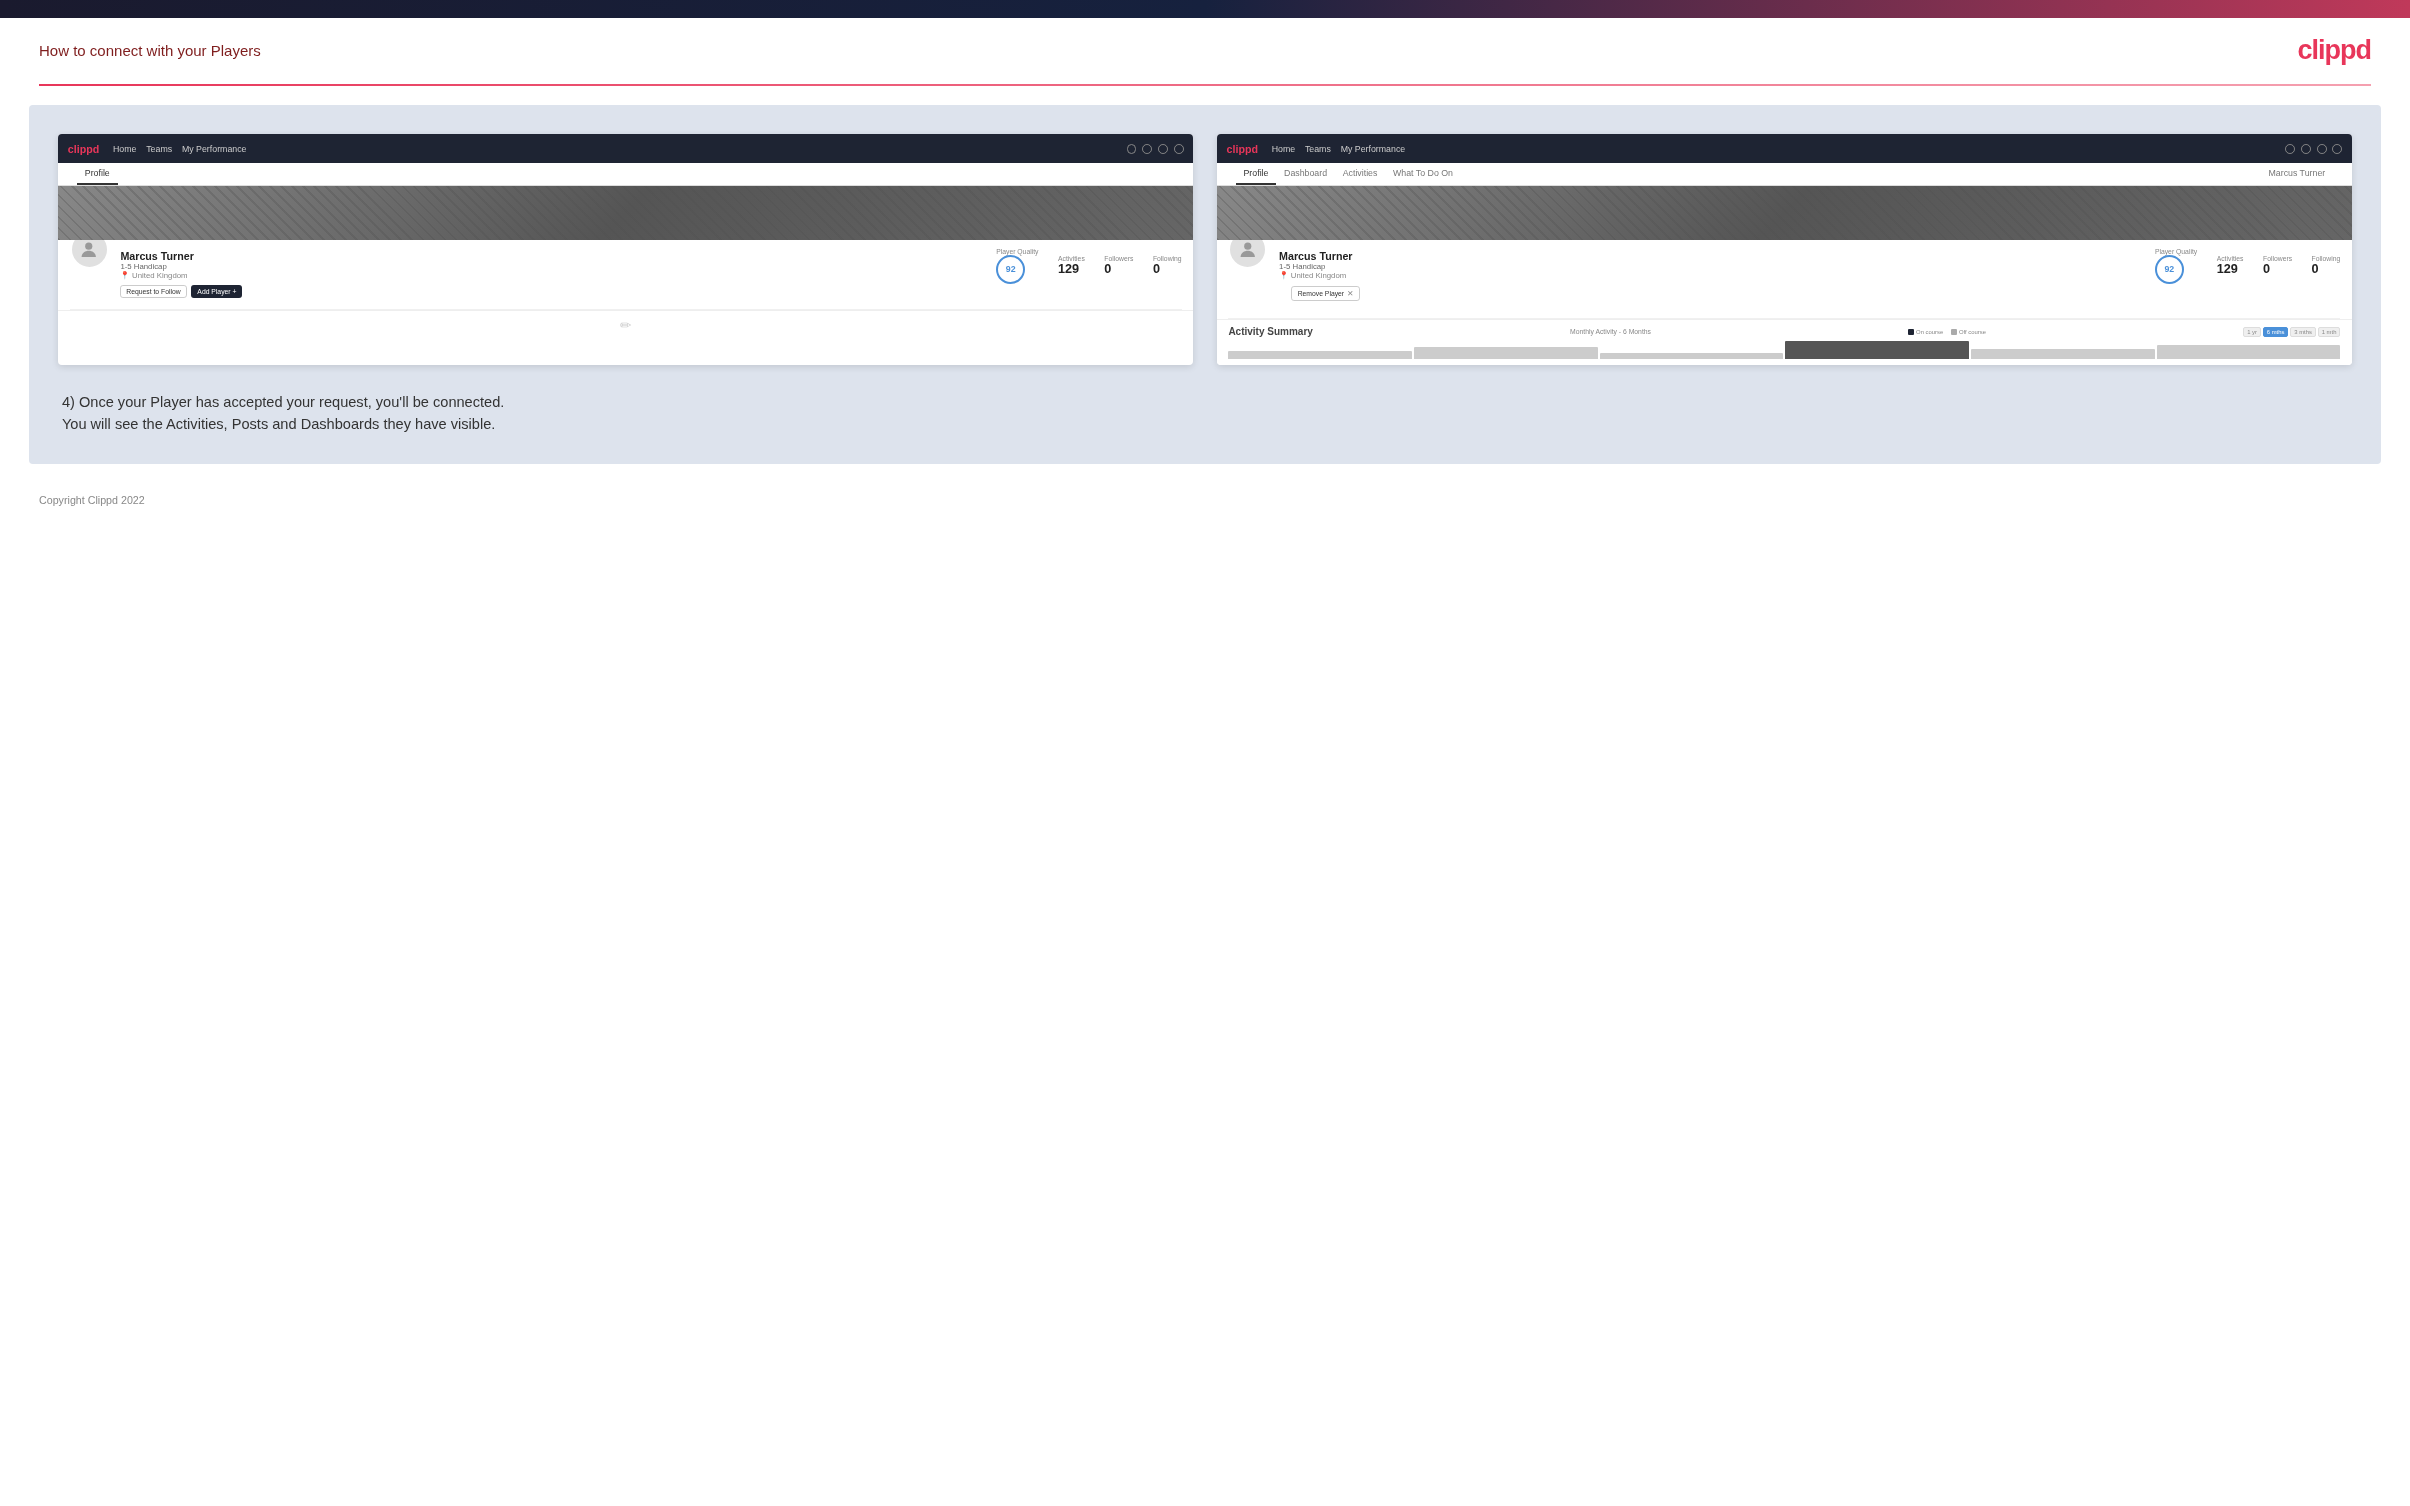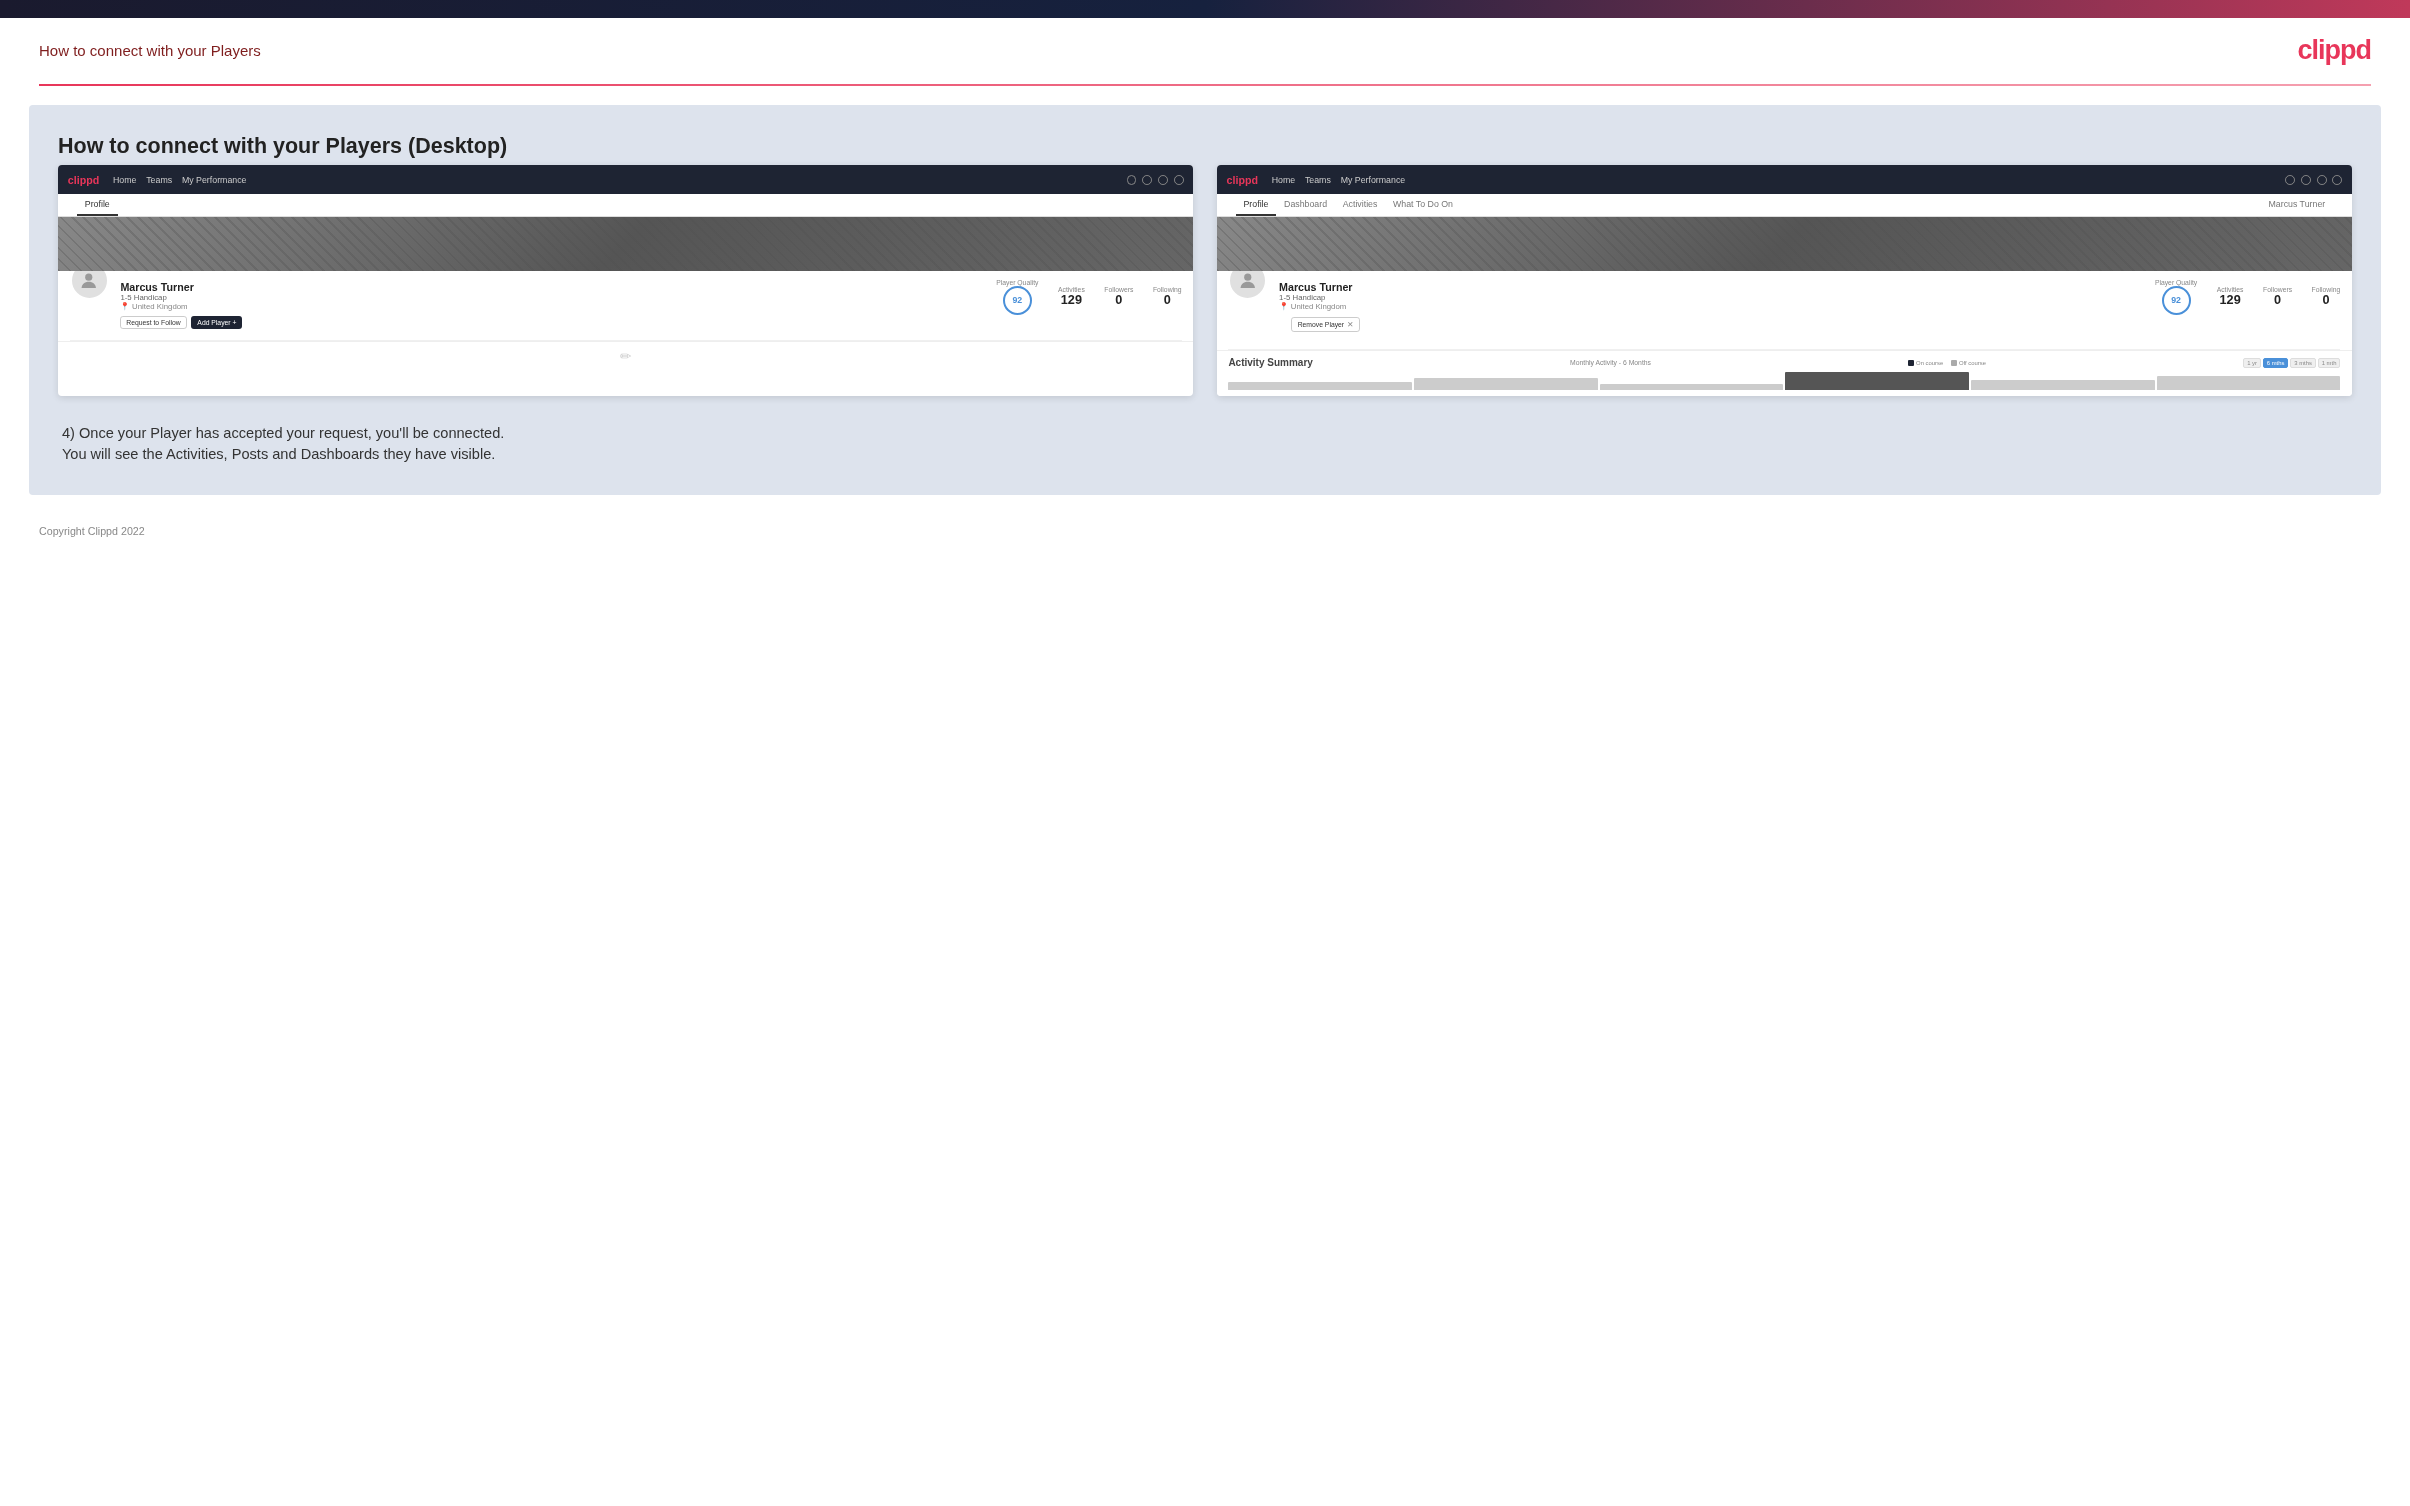--- a/index.html
+++ b/index.html
@@ -375,7 +375,6 @@
 
 <div class="main-content">
 
-  <div class="page-heading">How to connect with your Players (Desktop)</div>
 
   <div class="screenshots-row">
 

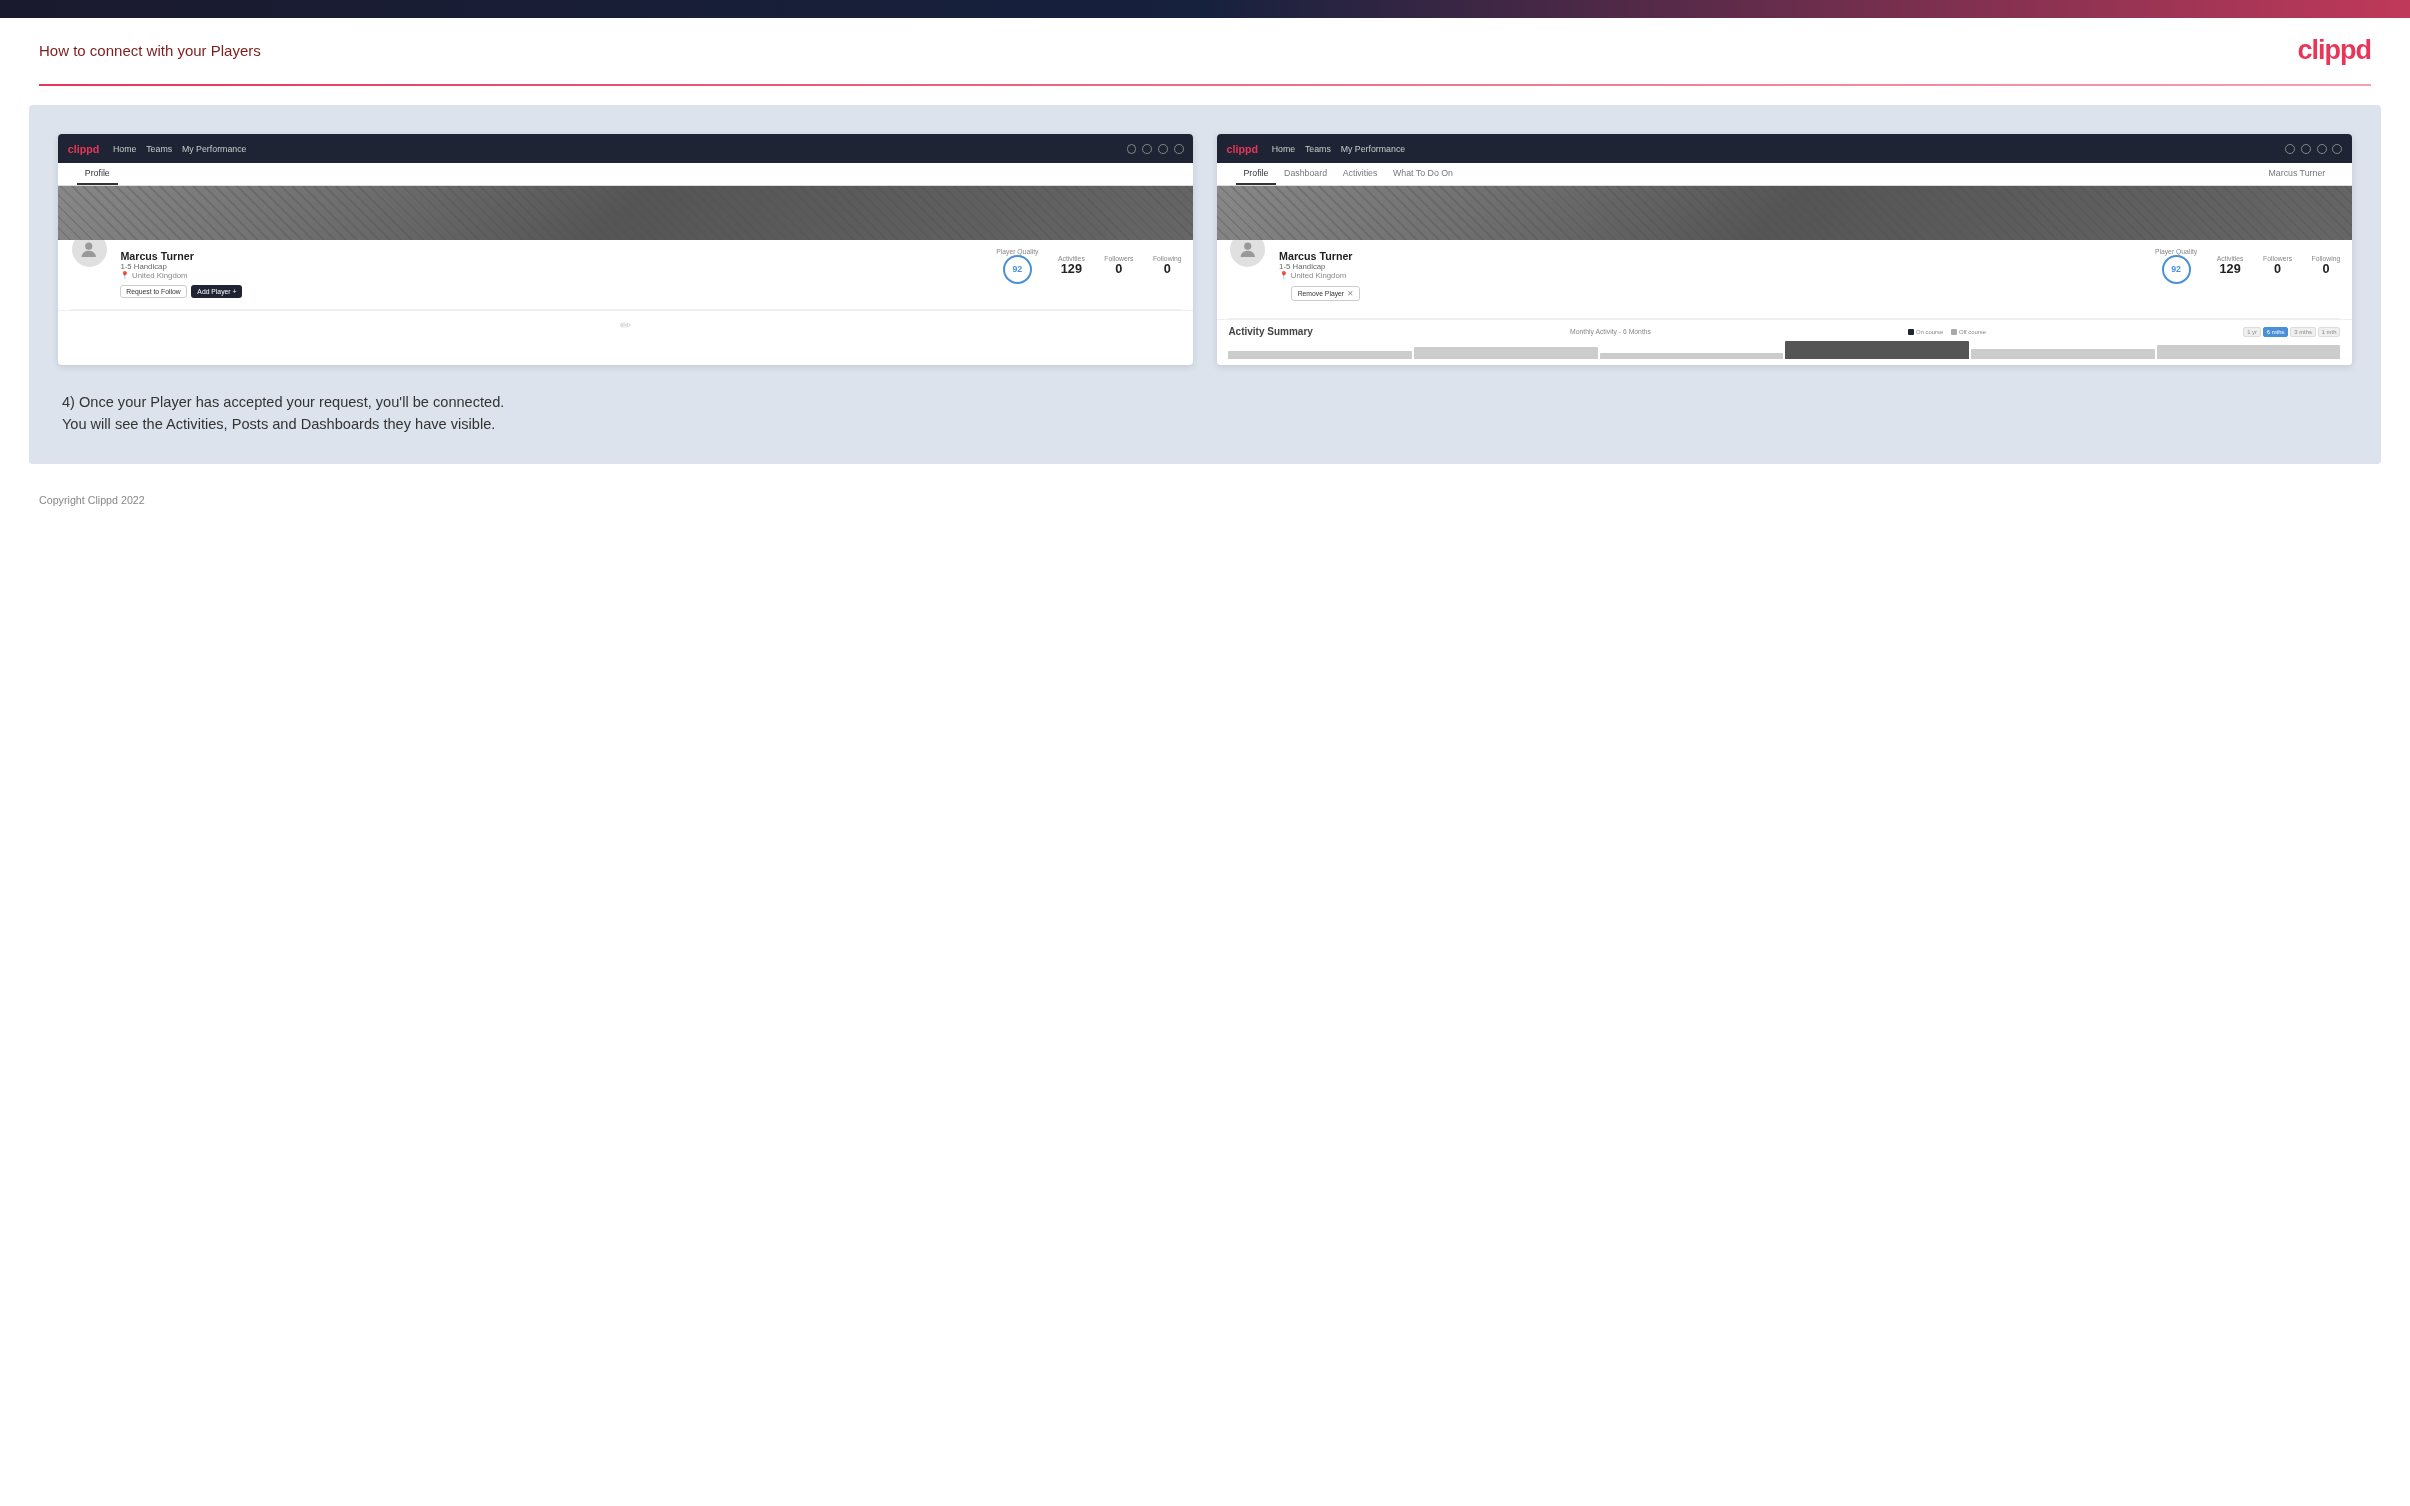--- a/index.html
+++ b/index.html
@@ -215,7 +215,7 @@
     .mini-stat-group {
       display: flex;
       flex-direction: column;
-      align-items: center;
+      align-items: flex-start;
     }
     .mini-stat-label {
       font-size: 6.8px;

